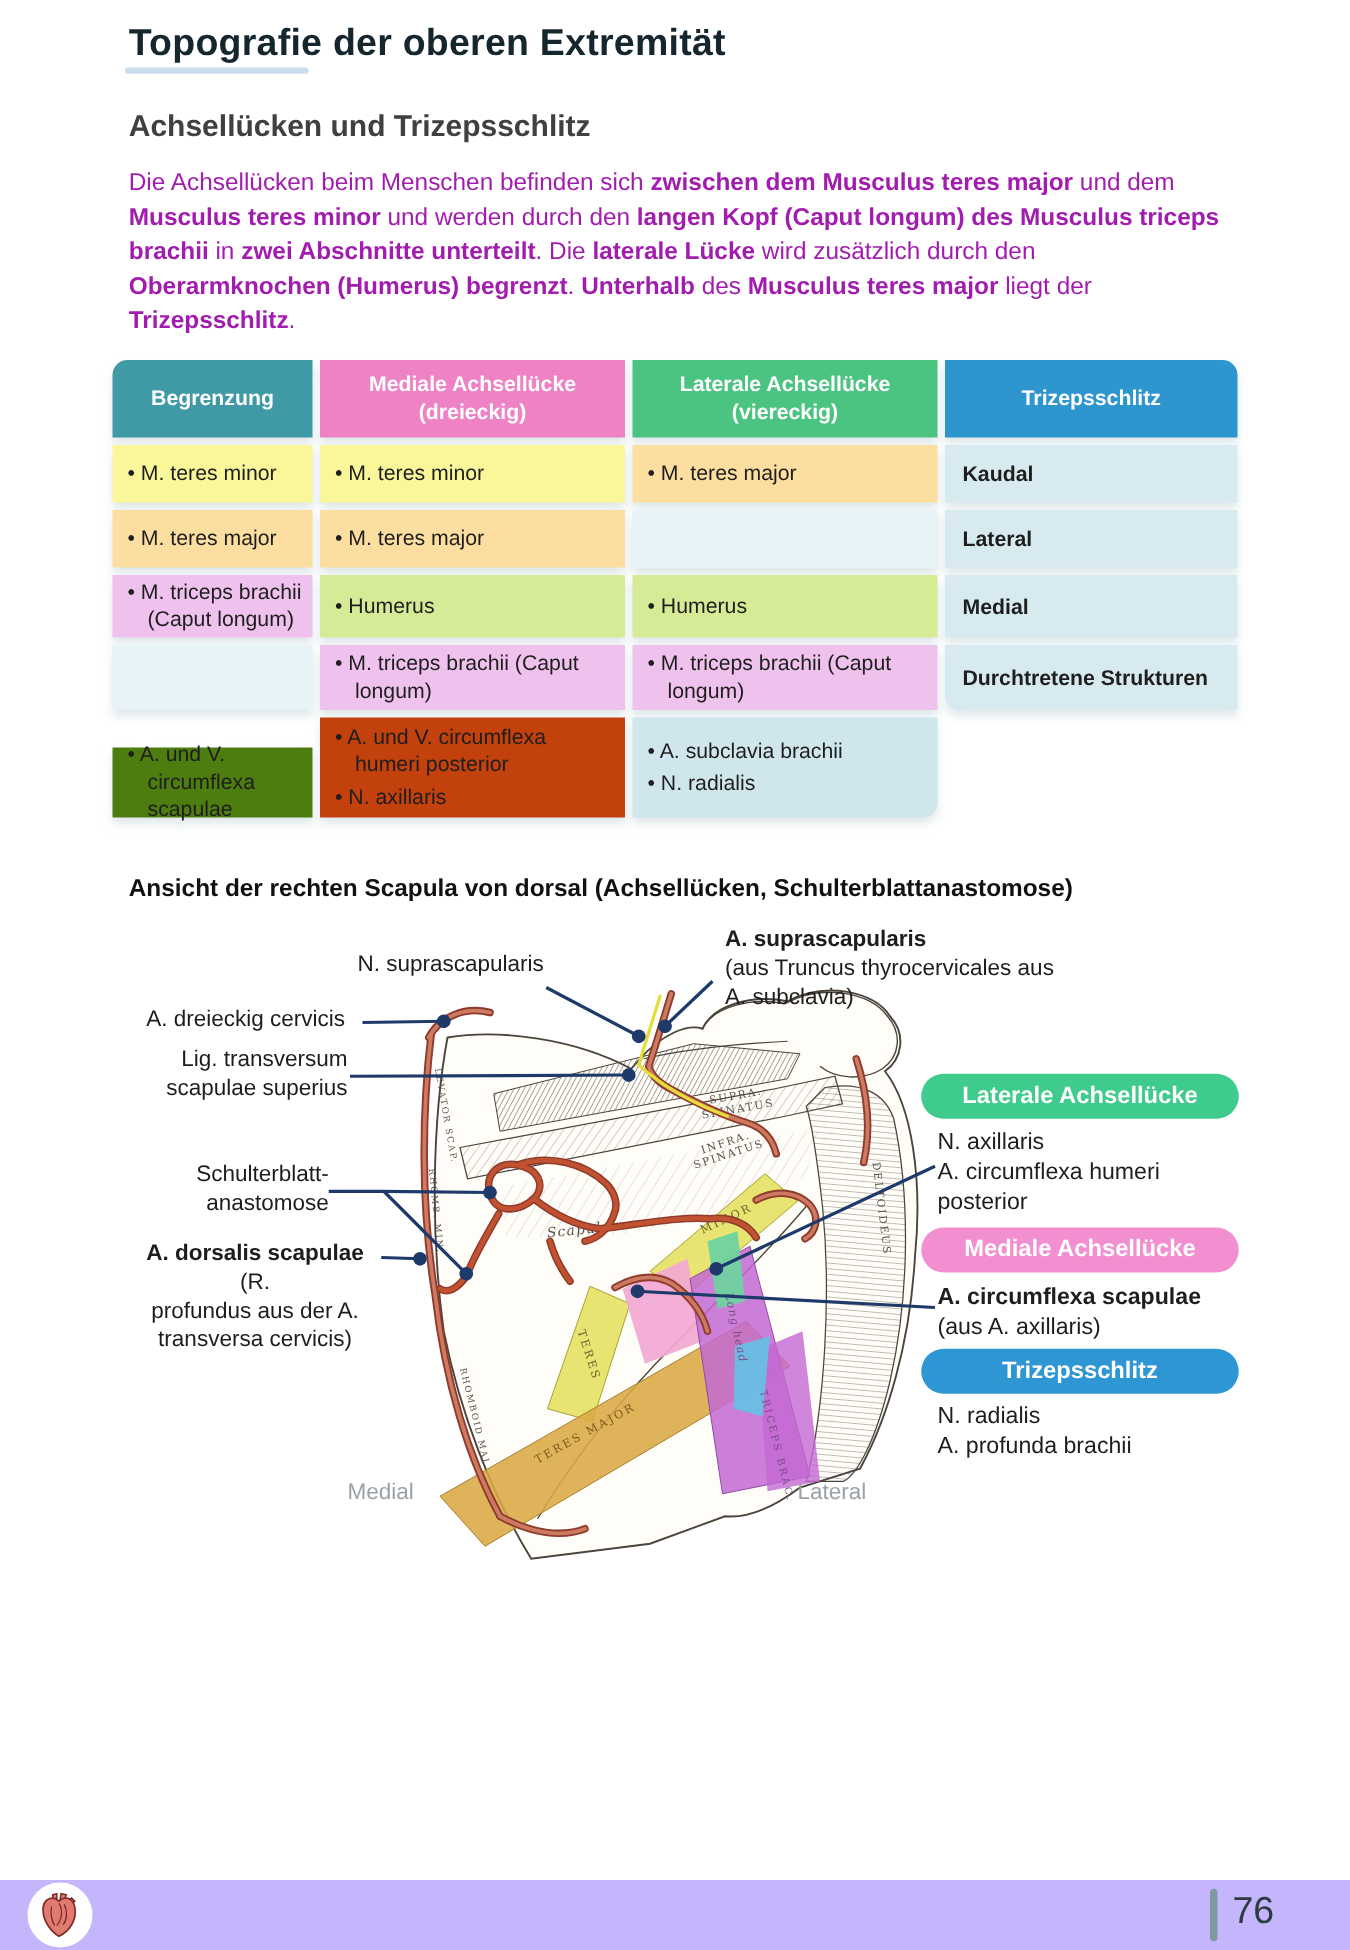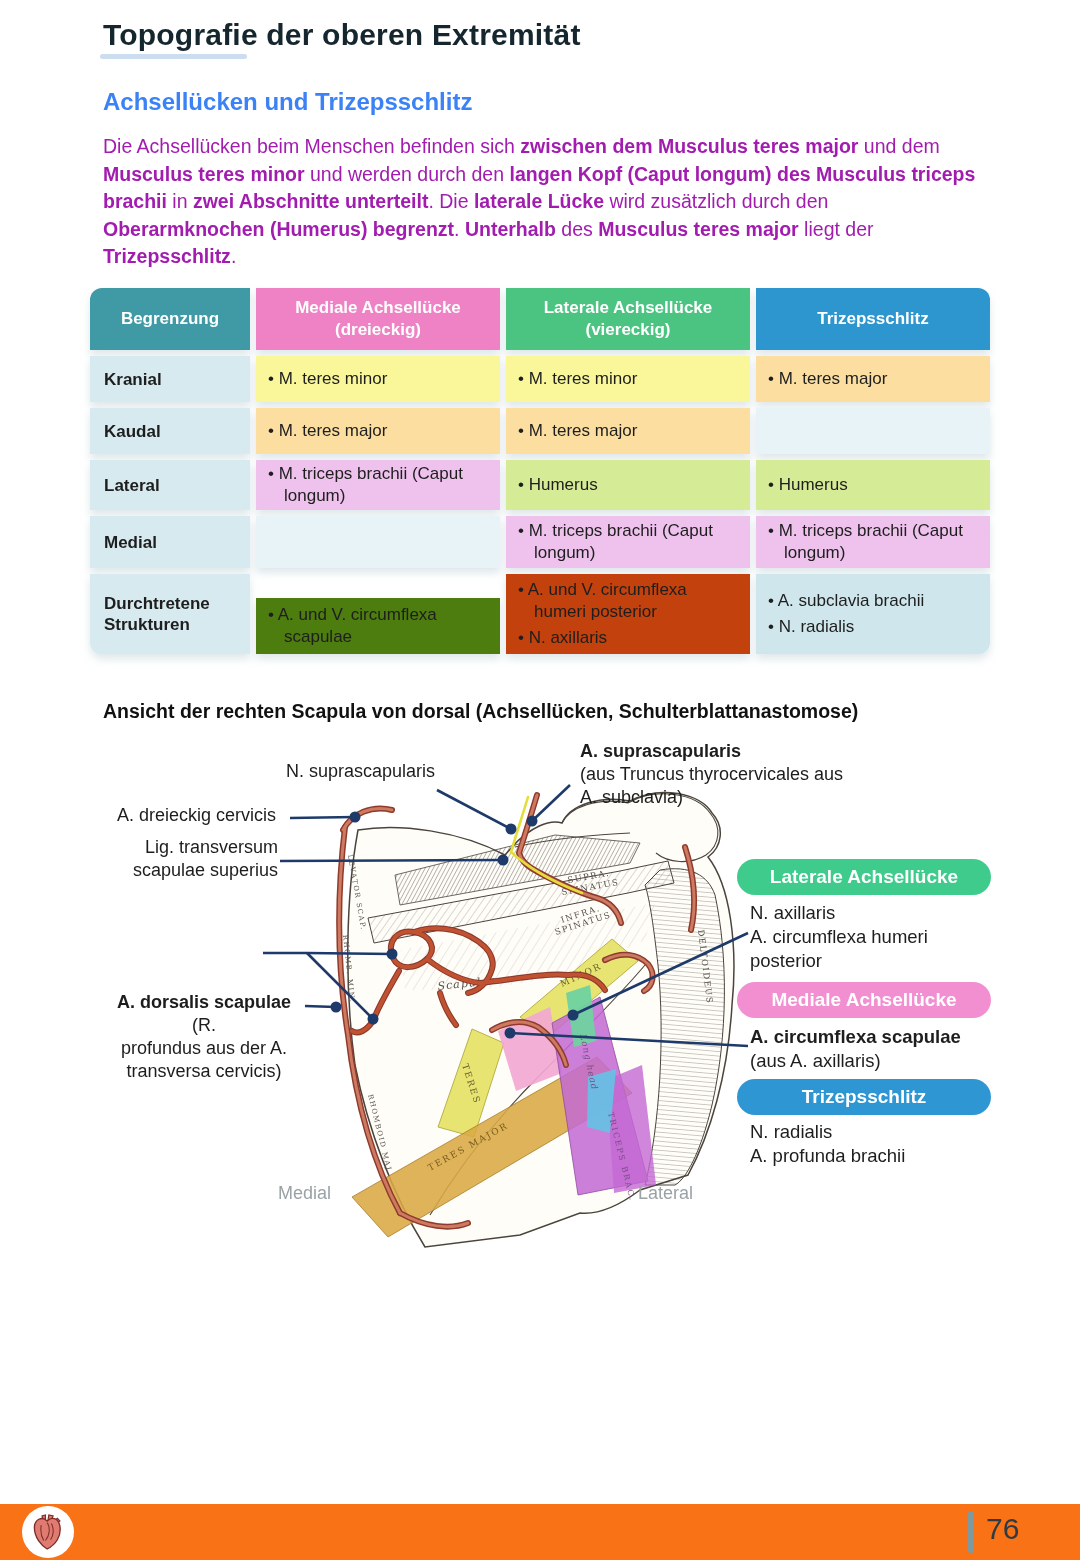--- a/index.html
+++ b/index.html
@@ -20,7 +20,7 @@
   }
   .section-heading{
     position:absolute;left:103px;top:88px;font-size:24px;font-weight:bold;
-    color:#3b82f6;
+    color:#404040;
   }
   .intro{
     position:absolute;left:103px;top:133px;width:875px;

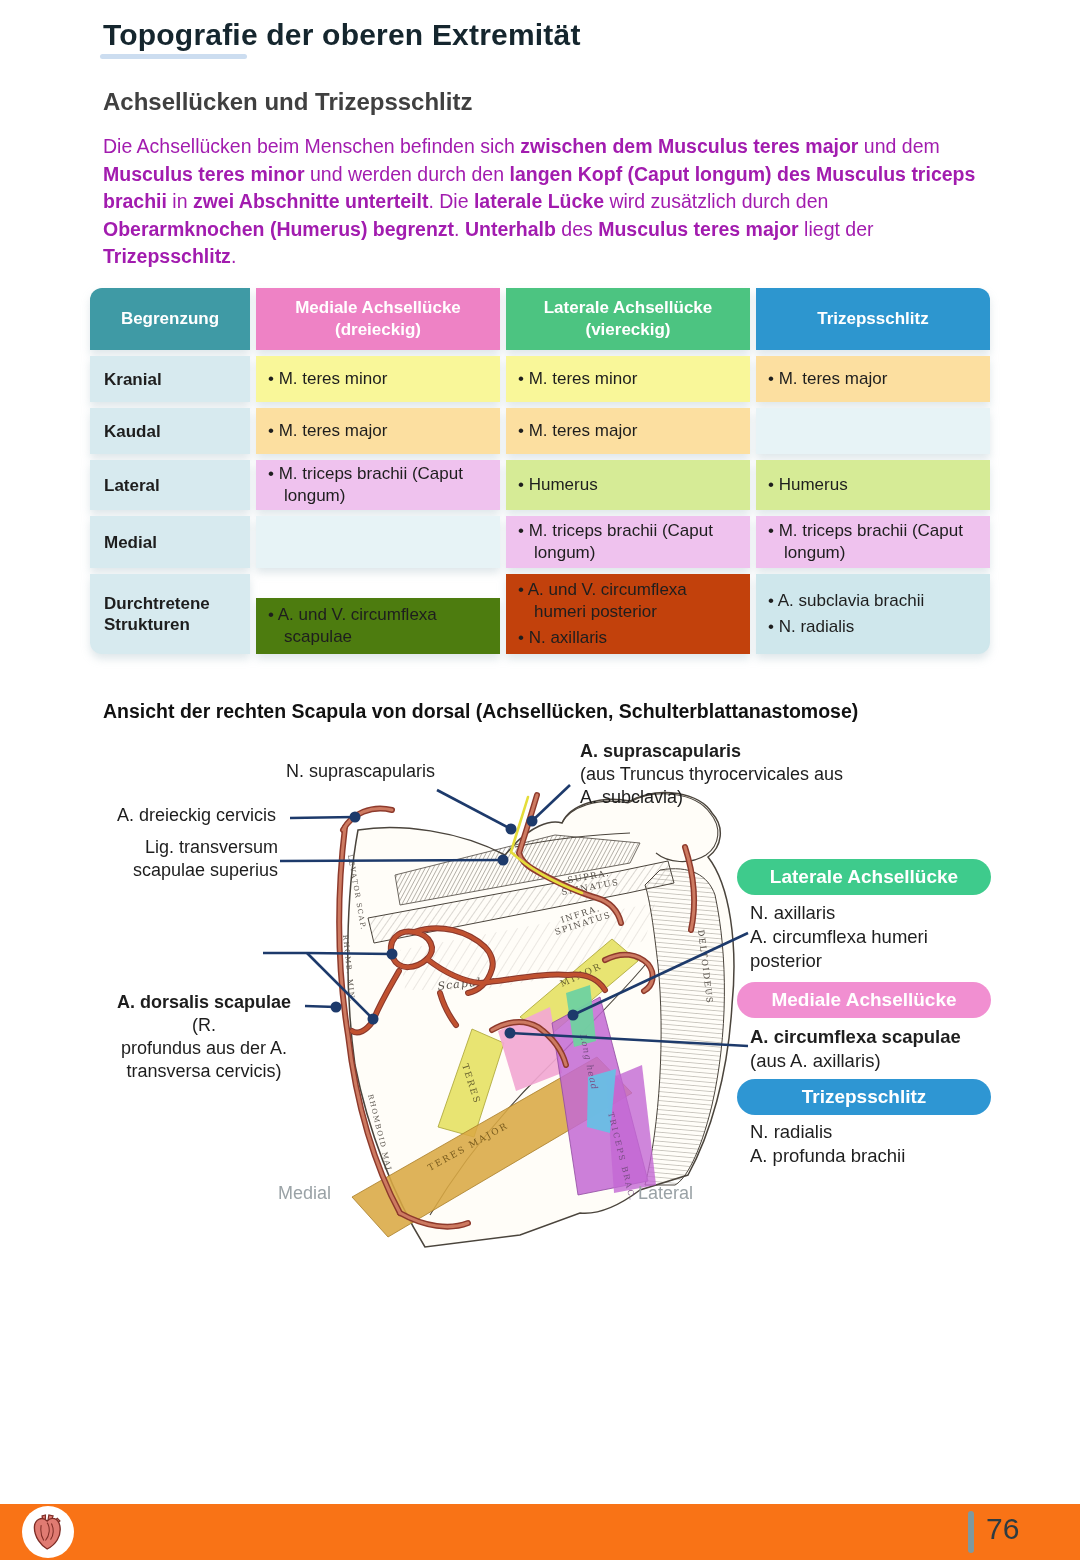--- a/index.html
+++ b/index.html
@@ -111,7 +111,6 @@
     <div class="th c2" style="background: rgb(76, 196, 129);">Laterale Achsellücke
 (viereckig)</div>
     <div class="th c3" style="background: rgb(45, 150, 207);">Trizepsschlitz</div>
-    <div class="rl" style="background: rgb(215, 234, 239);">Kranial</div>
     <div class="td" style="background: rgb(249, 247, 153);">
       <div class="ci">•  M. teres minor</div>
     </div>

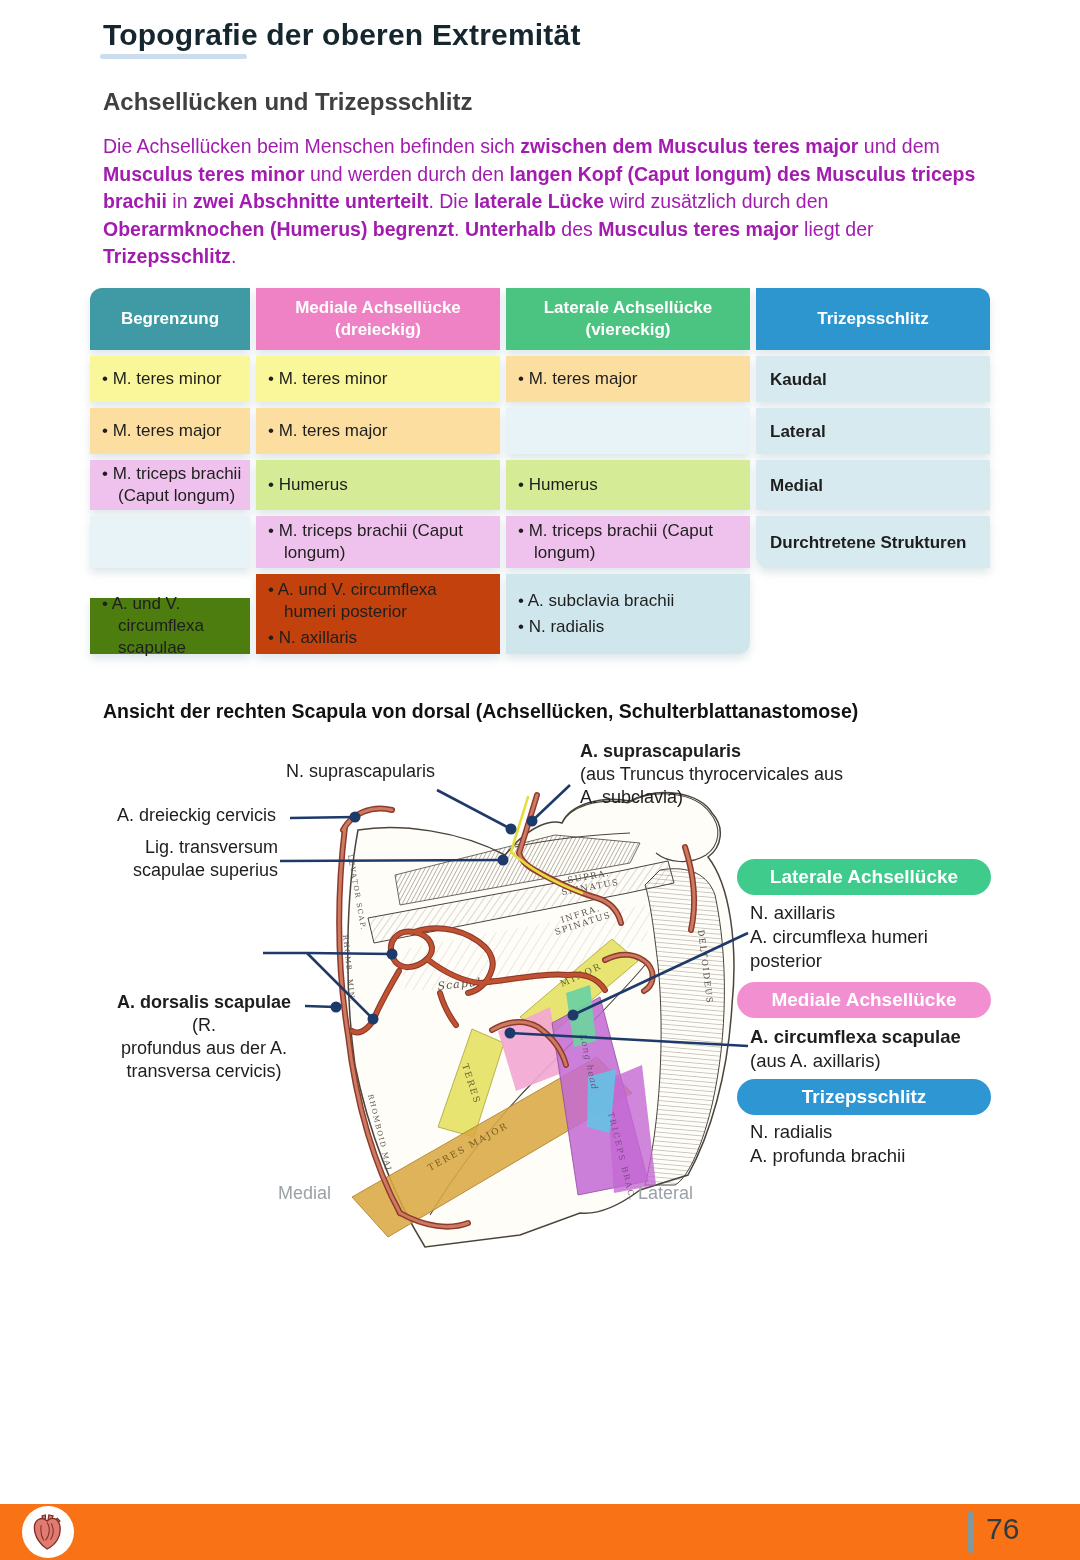--- a/index.html
+++ b/index.html
@@ -314,6 +314,8 @@
   <div class="fig-label fl-atrans"><span>A. dreieckig cervicis</span></div>
   <div class="fig-label fl-lig"><span>Lig. transversum
 scapulae superius</span></div>
+  <div class="fig-label fl-ana"><span>Schulterblatt-
+anastomose</span></div>
   <div class="fig-label fl-adors"><b>A. dorsalis scapulae</b><span> (R.
 profundus aus der A.
 transversa cervicis)</span></div>

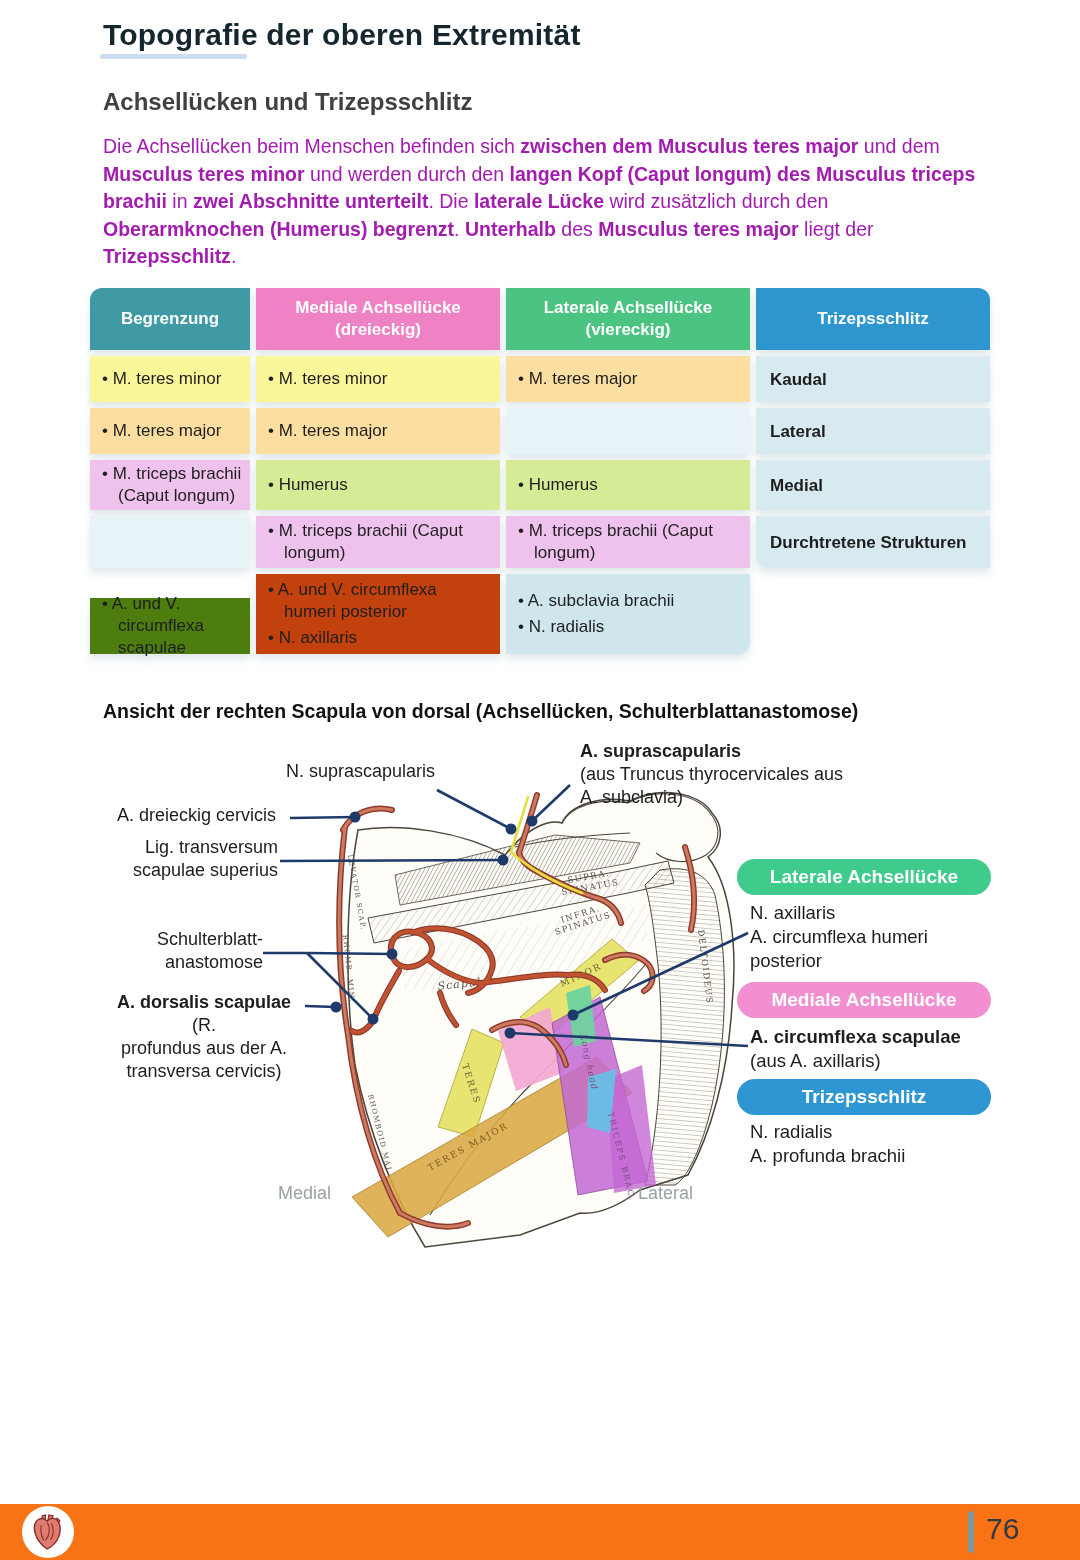--- a/index.html
+++ b/index.html
@@ -82,7 +82,7 @@
   .a-tri{top:385px;}
   
   .footer{
-    position:absolute;left:0;top:1504px;width:1080px;height:56px;background:#f97316;
+    position:absolute;left:0;top:1504px;width:1080px;height:56px;background:#c4b5fd;
   }
   .logo-circle{
     position:absolute;left:22px;top:2px;width:52px;height:52px;border-radius:50%;

